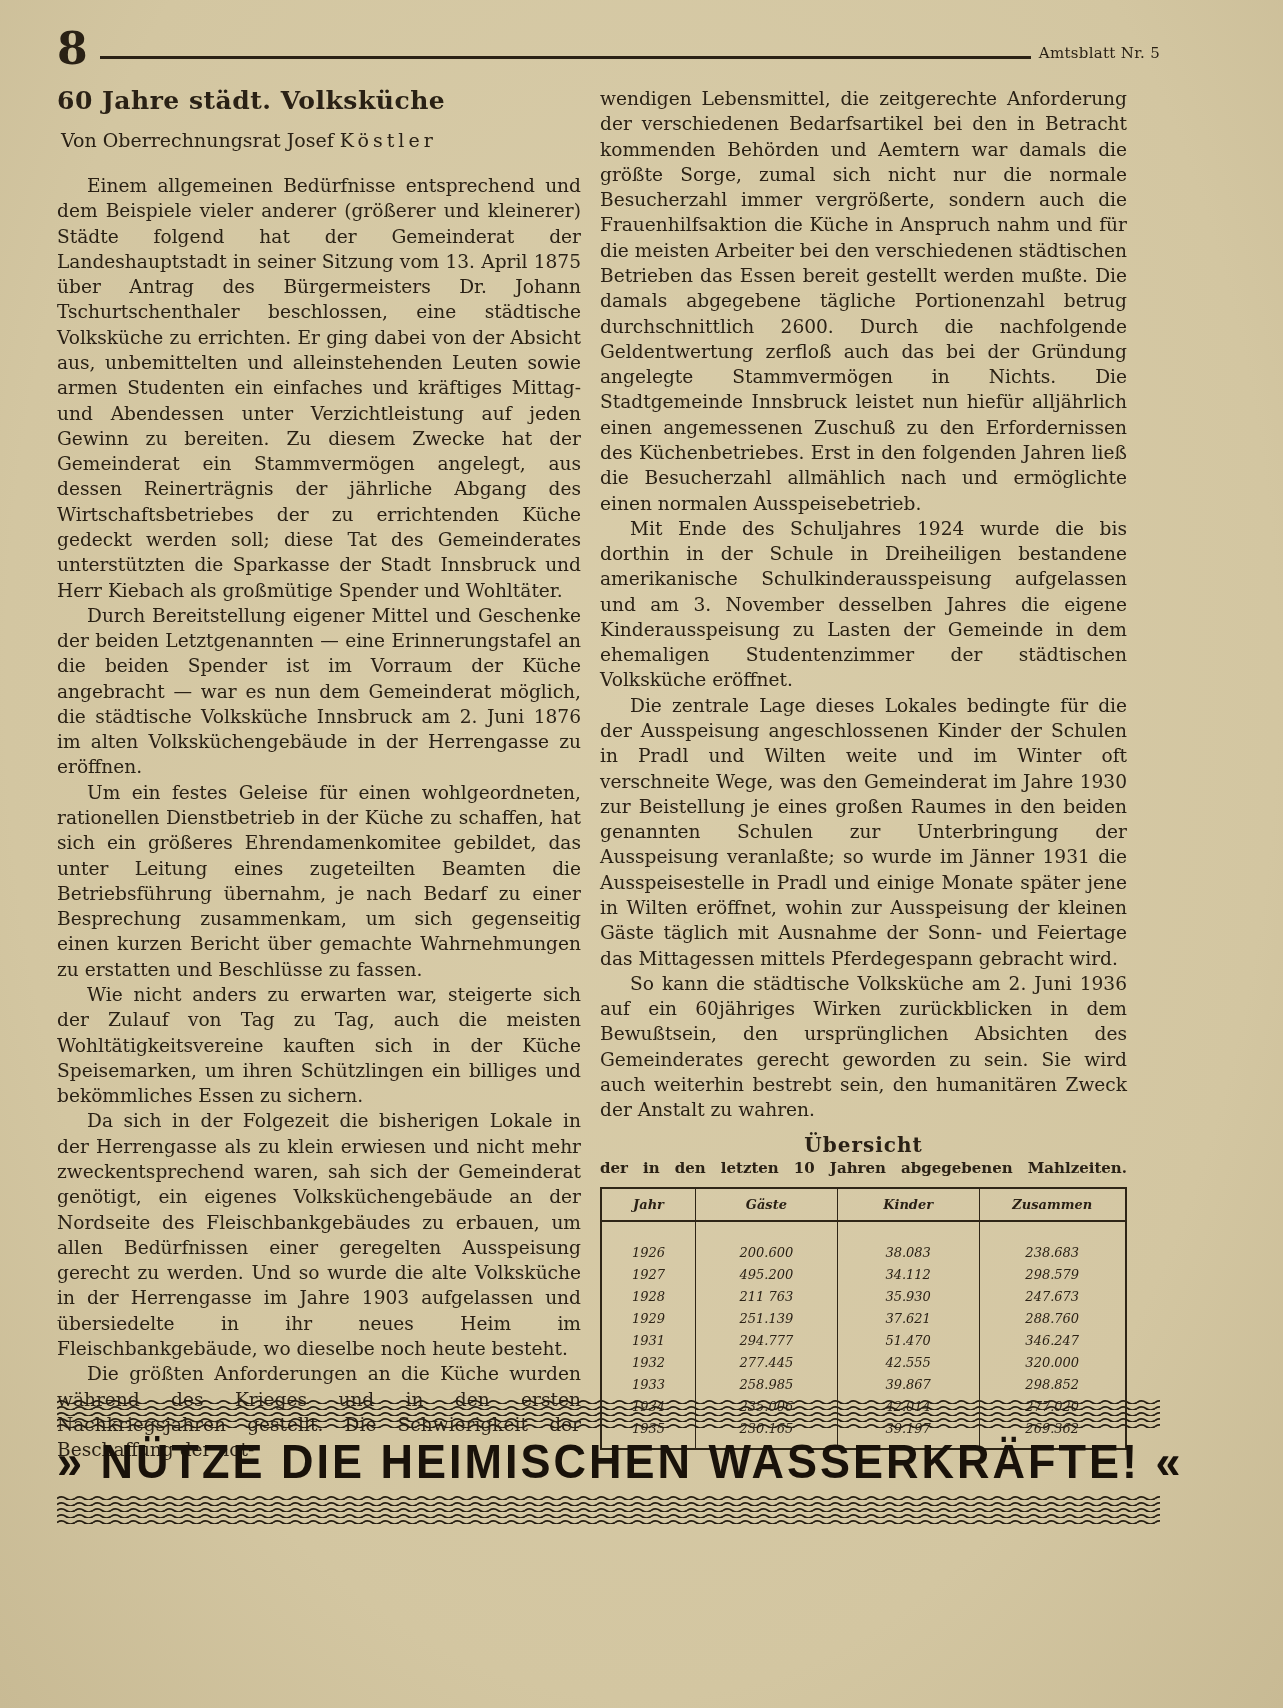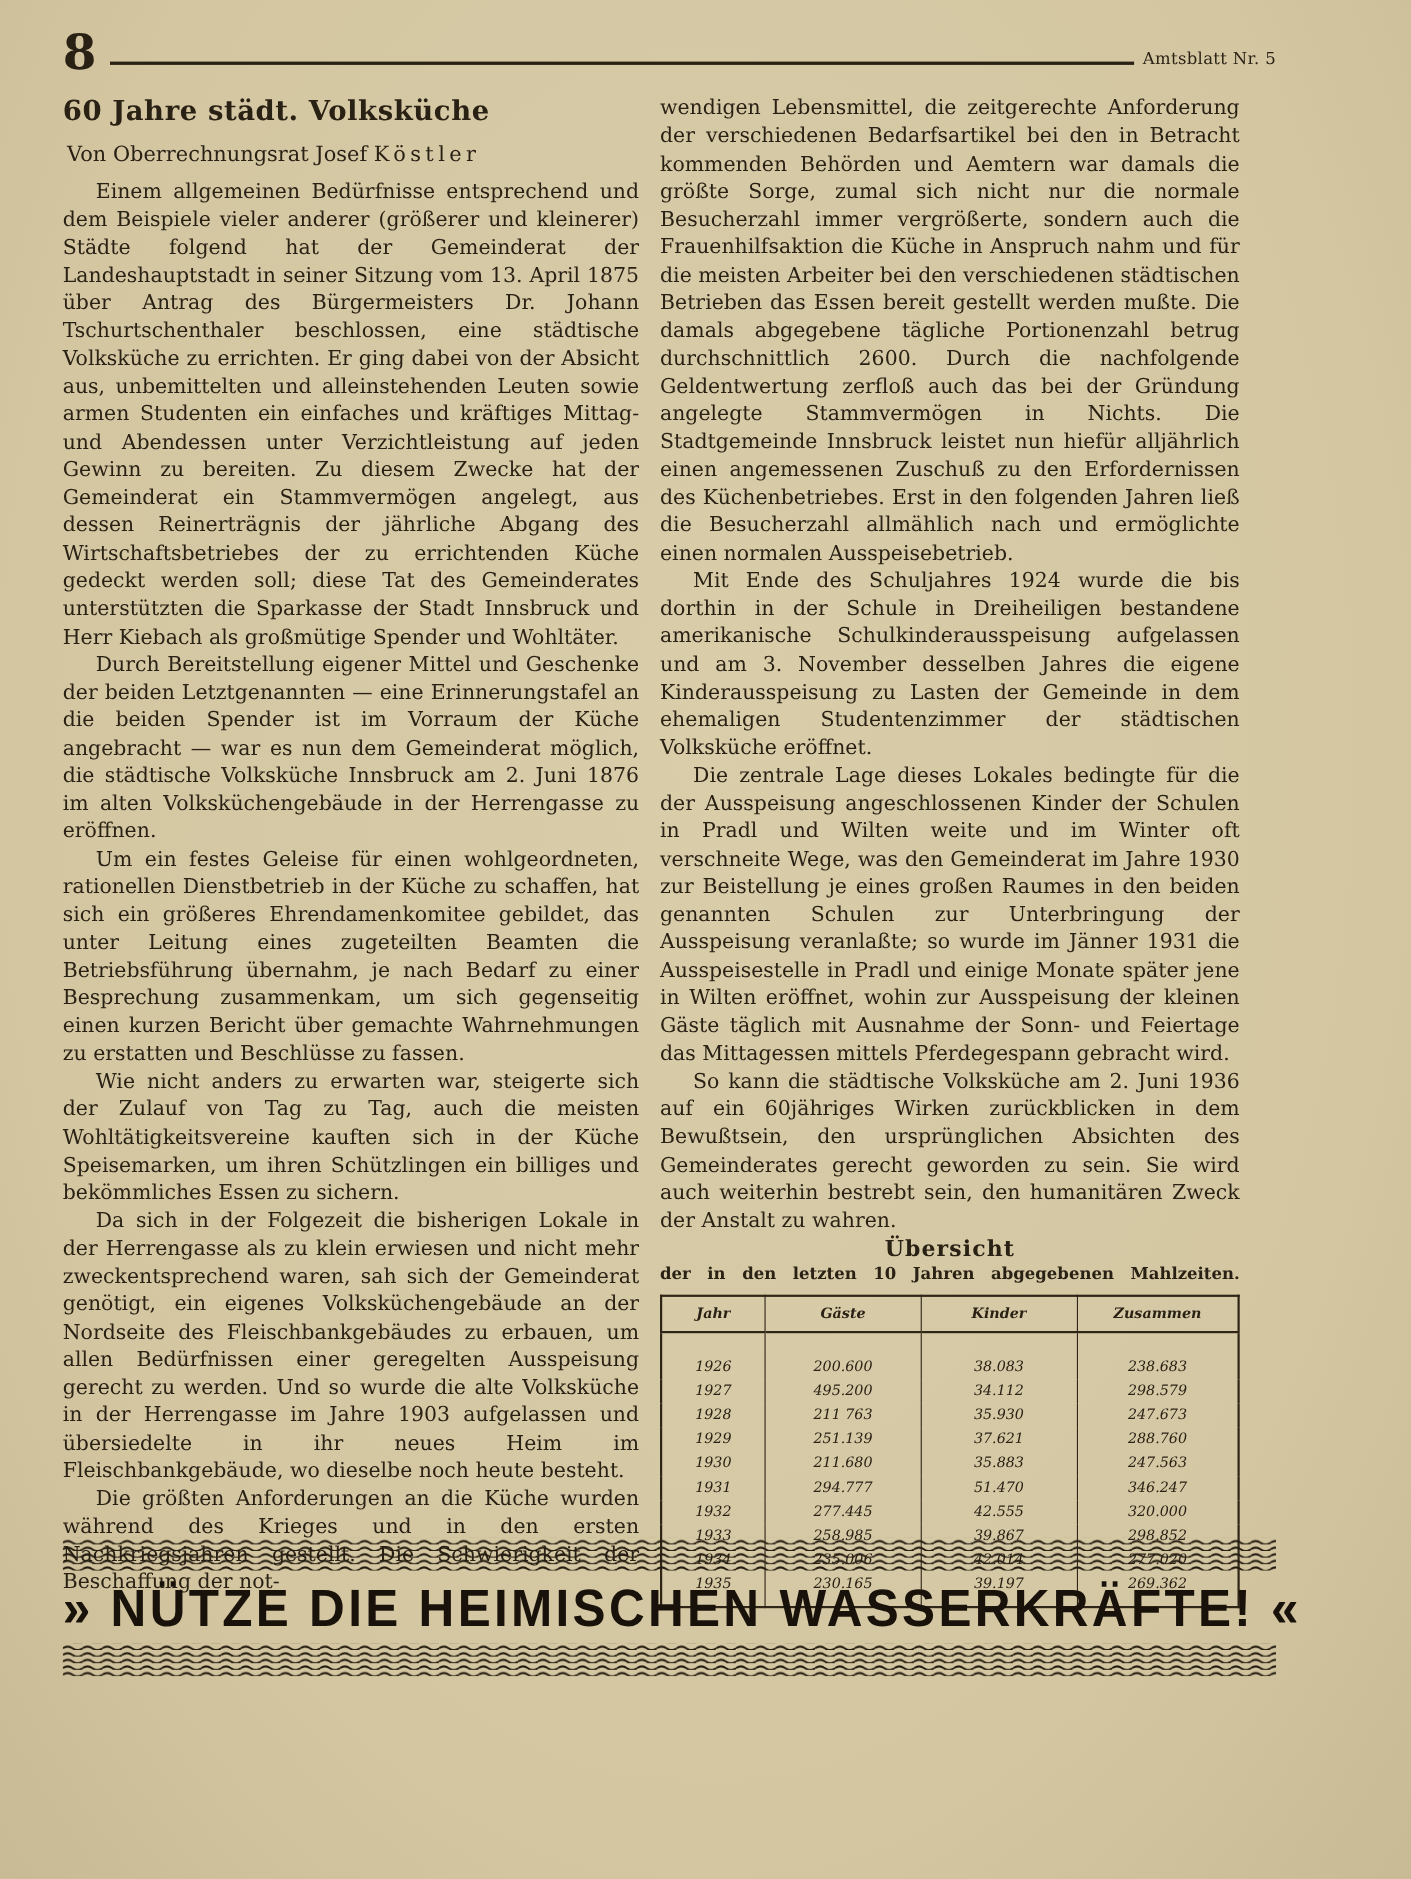--- a/index.html
+++ b/index.html
@@ -60,7 +60,7 @@
   }
   .byline {
     font-size: 19px;
-    margin: 0 0 11px 4px;
+    margin: 0 0 22px 4px;
     text-align: left;
   }
   .byline .spaced { letter-spacing: 4px; }

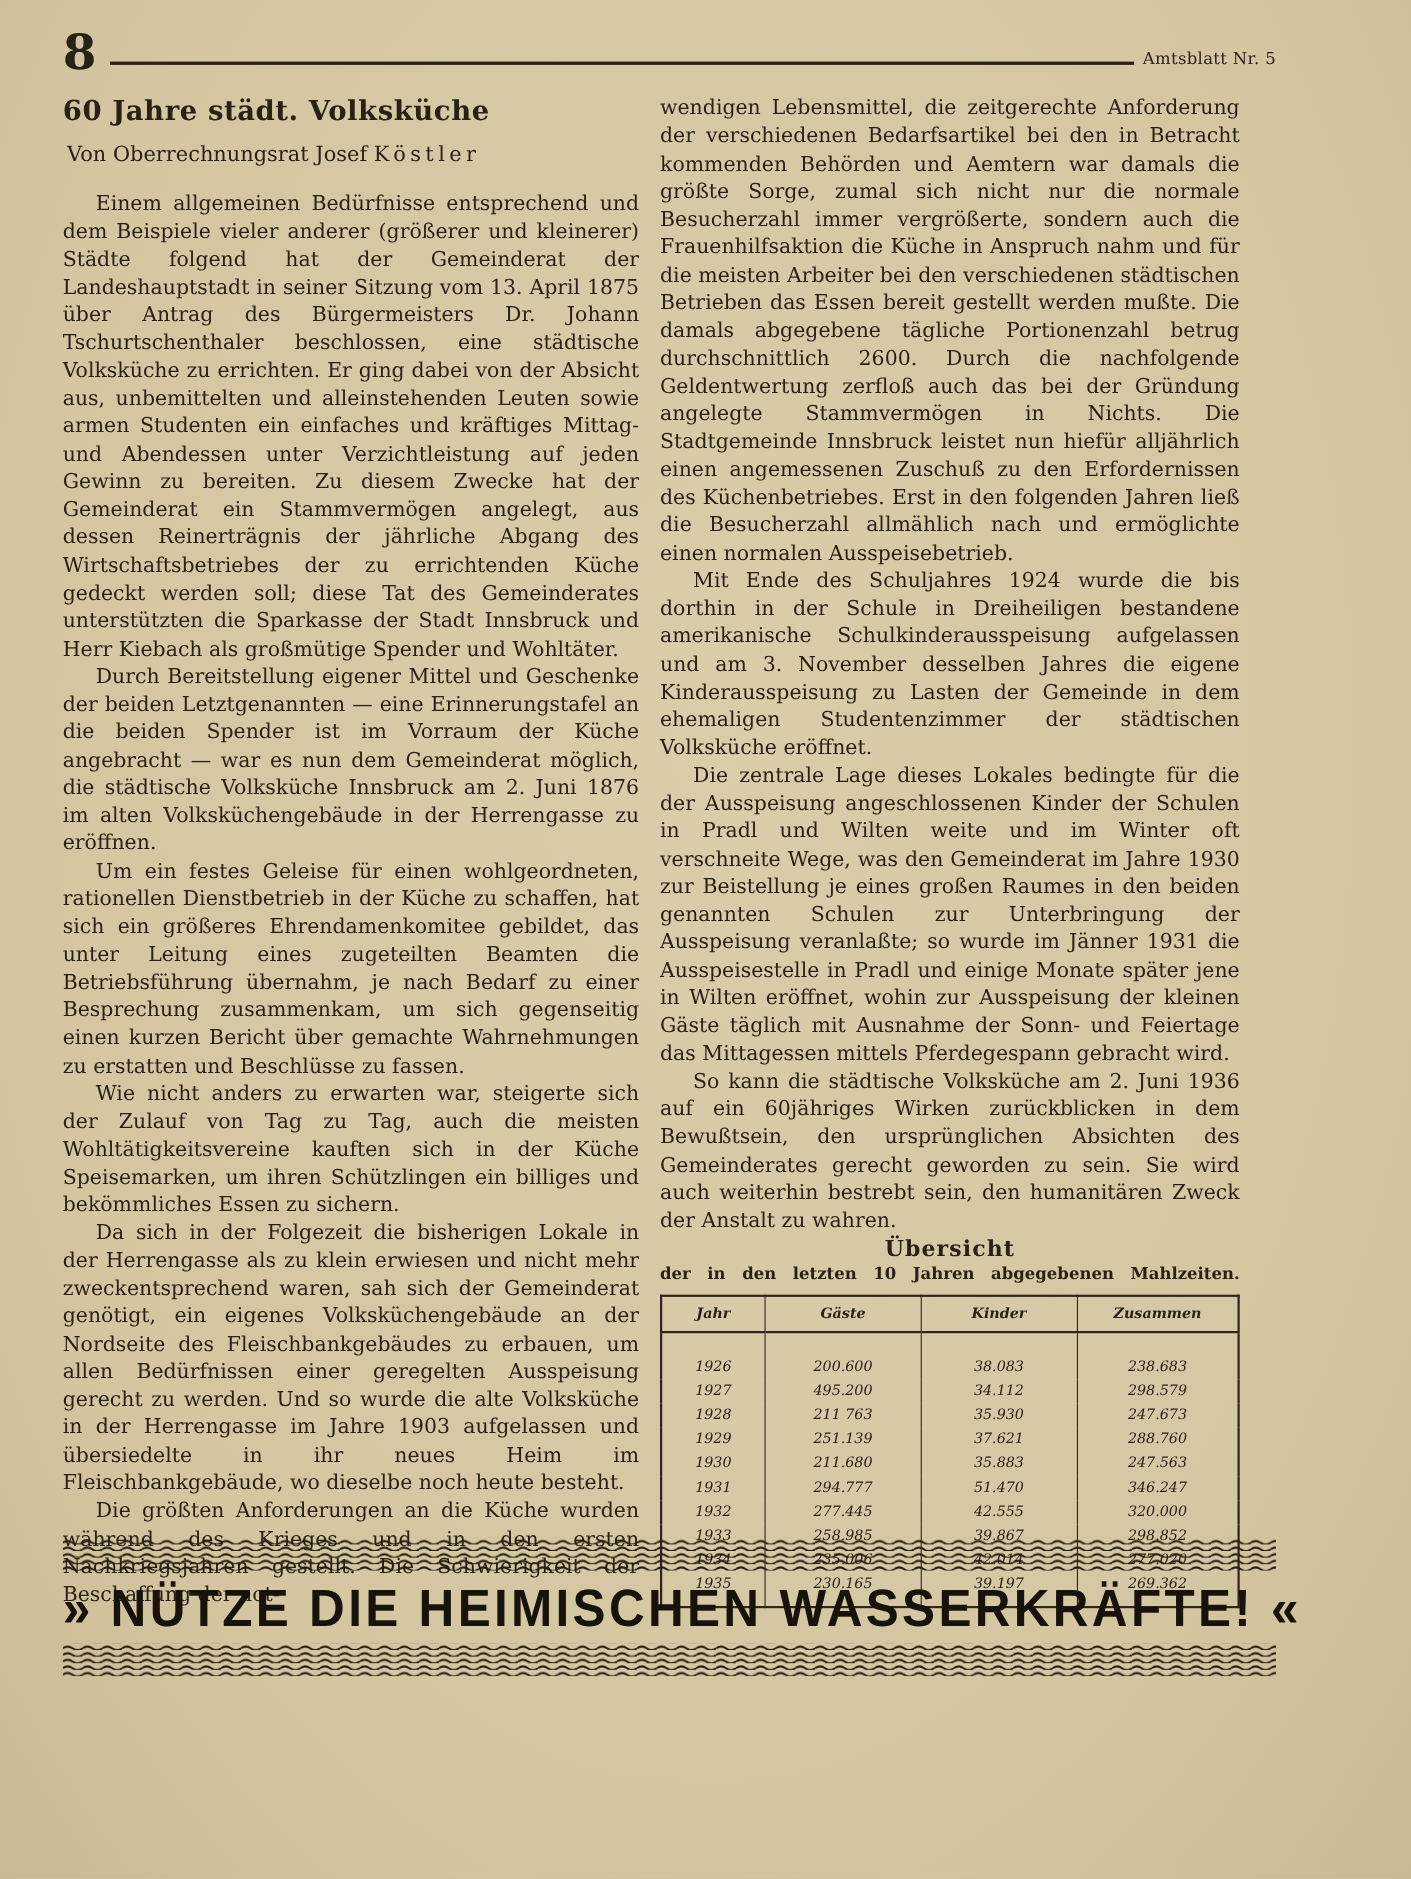--- a/index.html
+++ b/index.html
@@ -76,7 +76,7 @@
     text-align: center;
     font-weight: bold;
     font-size: 20px;
-    margin-top: 0;
+    margin-top: 10px;
     letter-spacing: 1px;
   }
   .table-heading2 {

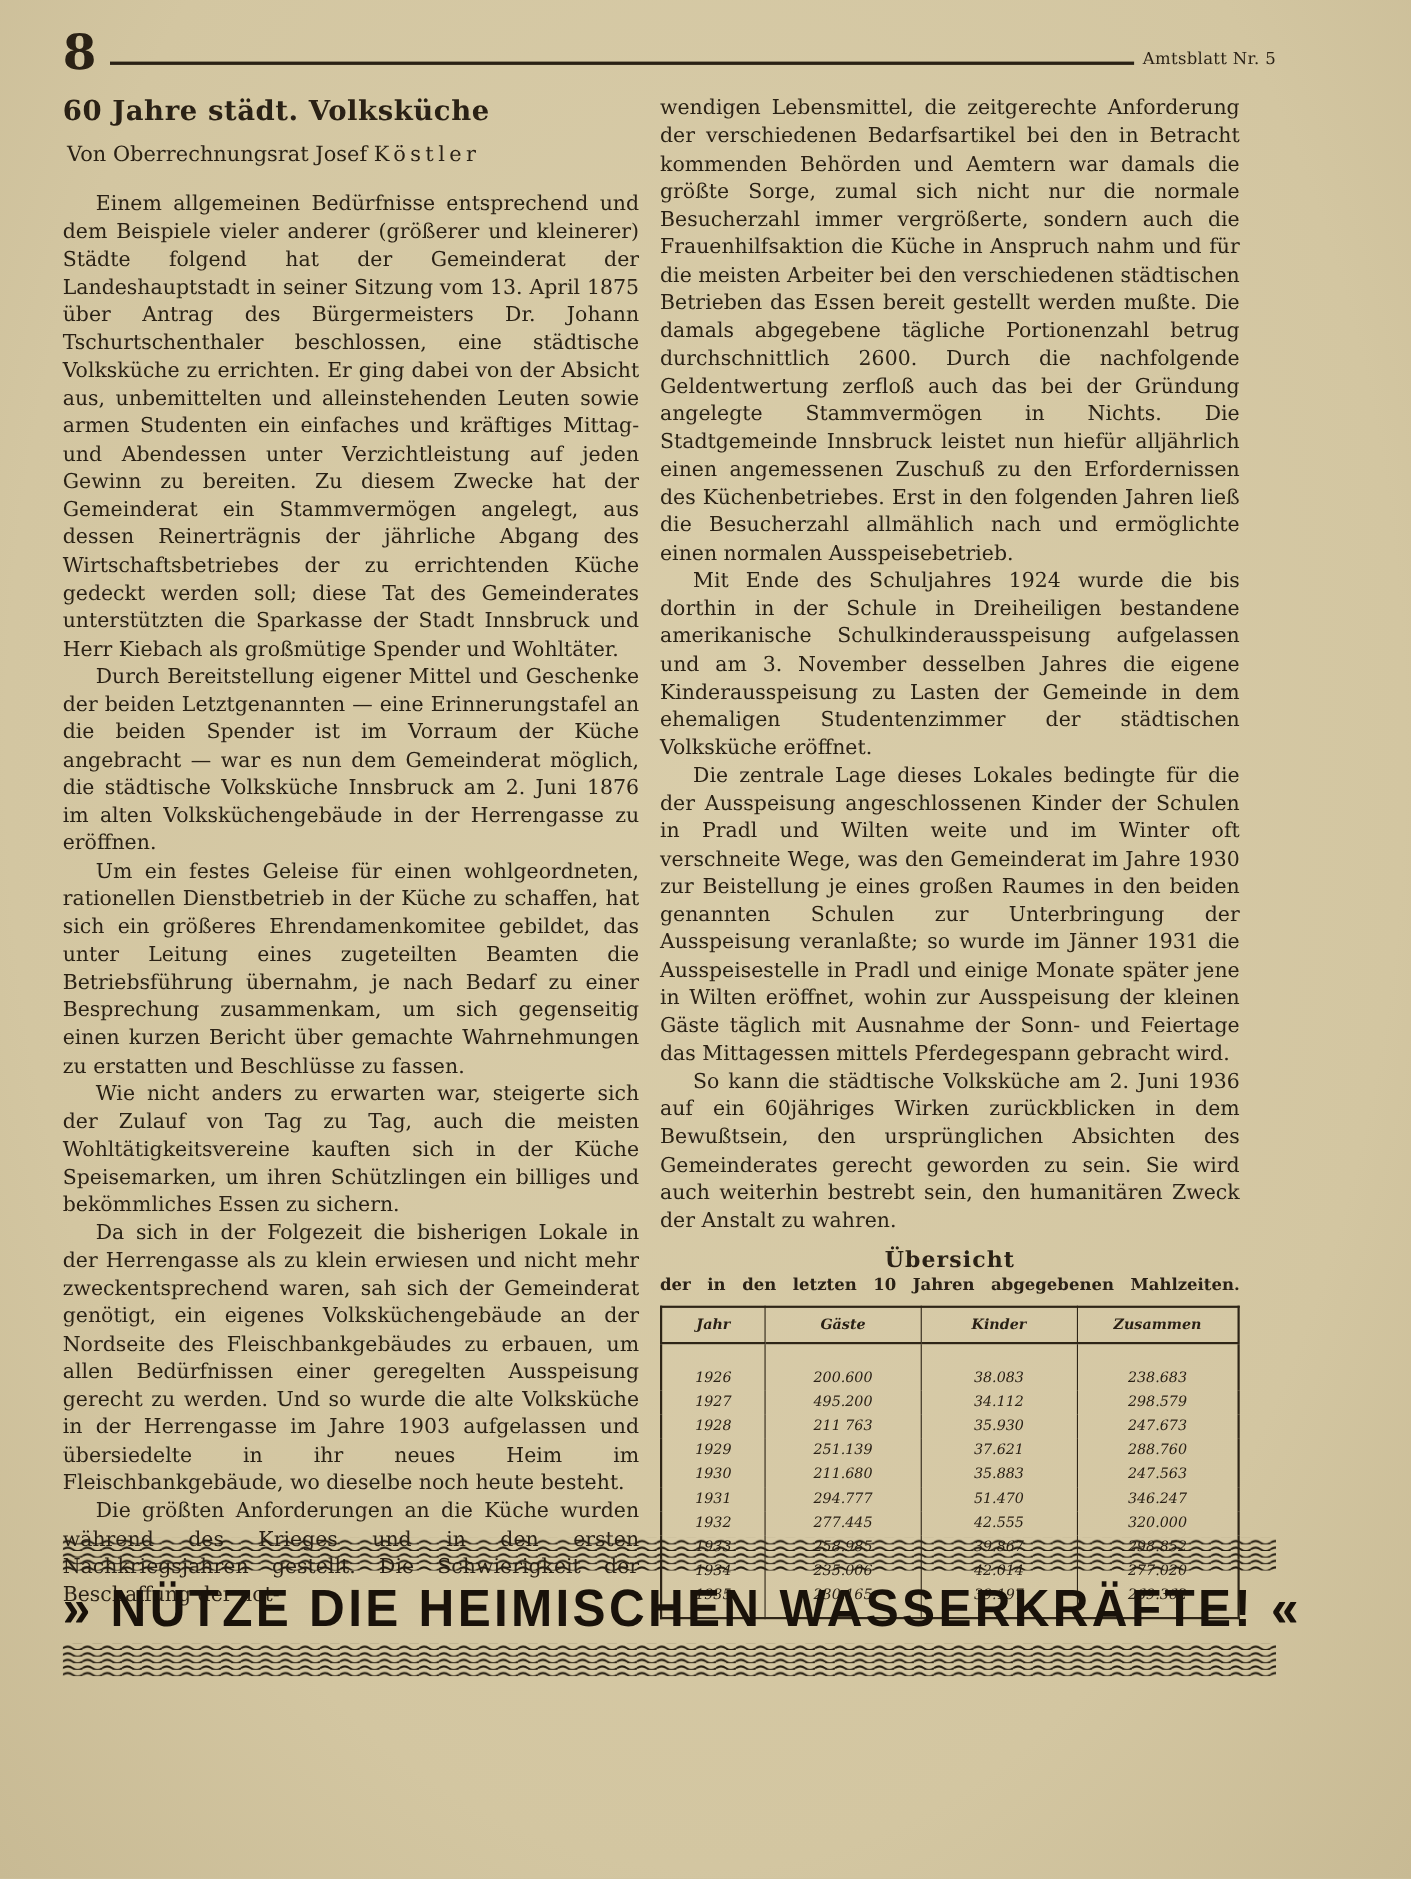--- a/index.html
+++ b/index.html
@@ -201,12 +201,6 @@
           <td>251.139</td>
           <td>37.621</td>
           <td>288.760</td>
-        </tr>
-        <tr>
-          <td>1930</td>
-          <td>211.680</td>
-          <td>35.883</td>
-          <td>247.563</td>
         </tr>
         <tr>
           <td>1931</td>

